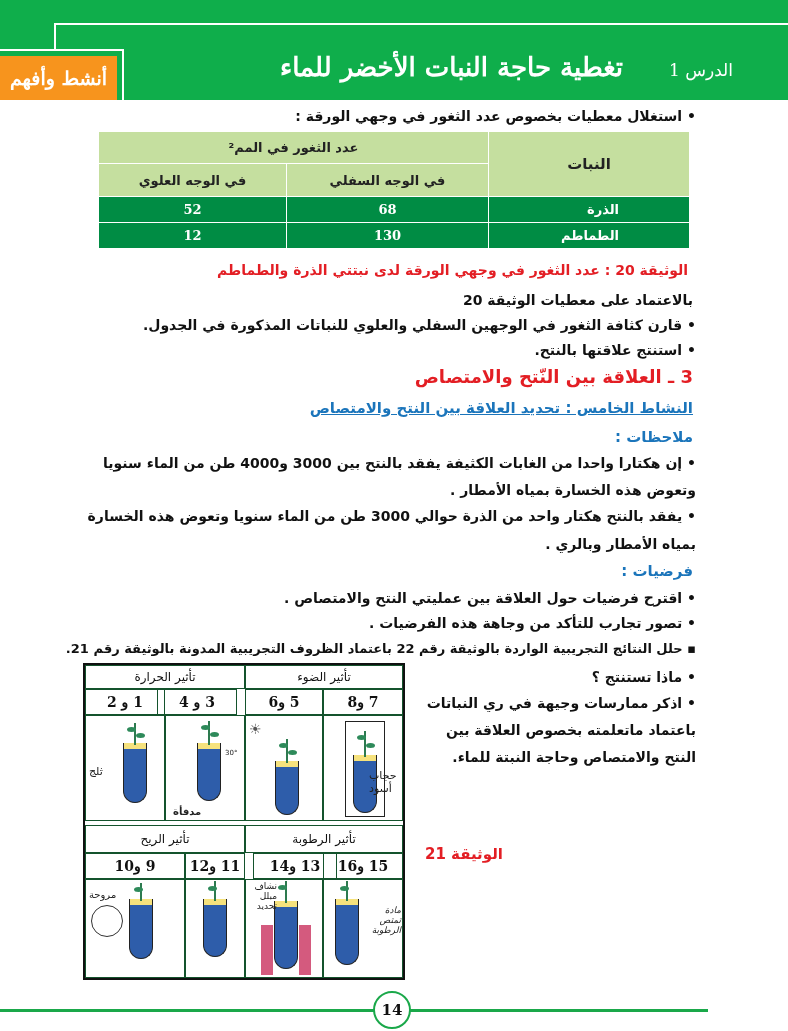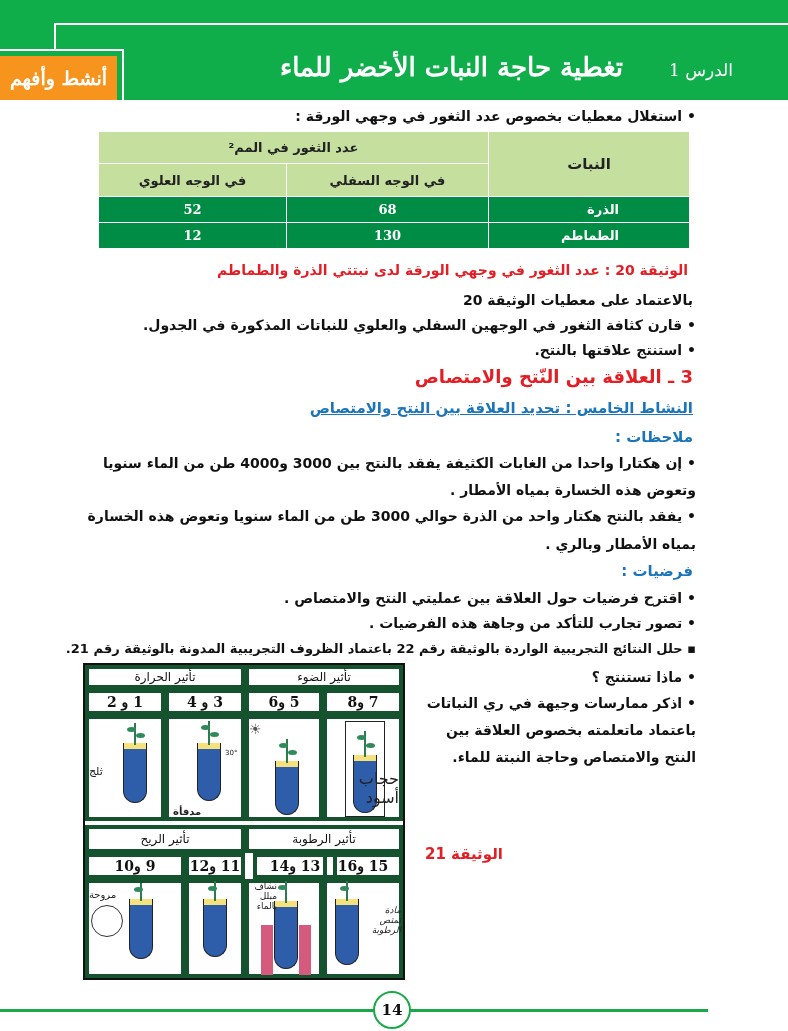--- a/index.html
+++ b/index.html
@@ -27,7 +27,7 @@
   
   .fig{left:83px;top:663px;width:322px;height:317px;border:2px solid #111;box-sizing:border-box;background:#fff;}
   .fig-grid{position:absolute;inset:0;}
-  .cell{position:absolute;box-sizing:border-box;border:4px solid #14532d;display:flex;align-items:center;justify-content:center;font-size:12px;direction:rtl;}
+  .cell{position:absolute;box-sizing:border-box;border:1px solid #14532d;display:flex;align-items:center;justify-content:center;font-size:12px;direction:rtl;}
   .num{font-family:"DejaVu Serif",serif;font-weight:bold;font-size:14px;}
   .tube{position:absolute;width:24px;border:1.5px solid #222;border-top:none;border-radius:0 0 12px 12px;background:#2e5daa;box-sizing:border-box;}
   .tube .oil{position:absolute;top:0;left:0;right:0;height:6px;background:#f6e27d;}

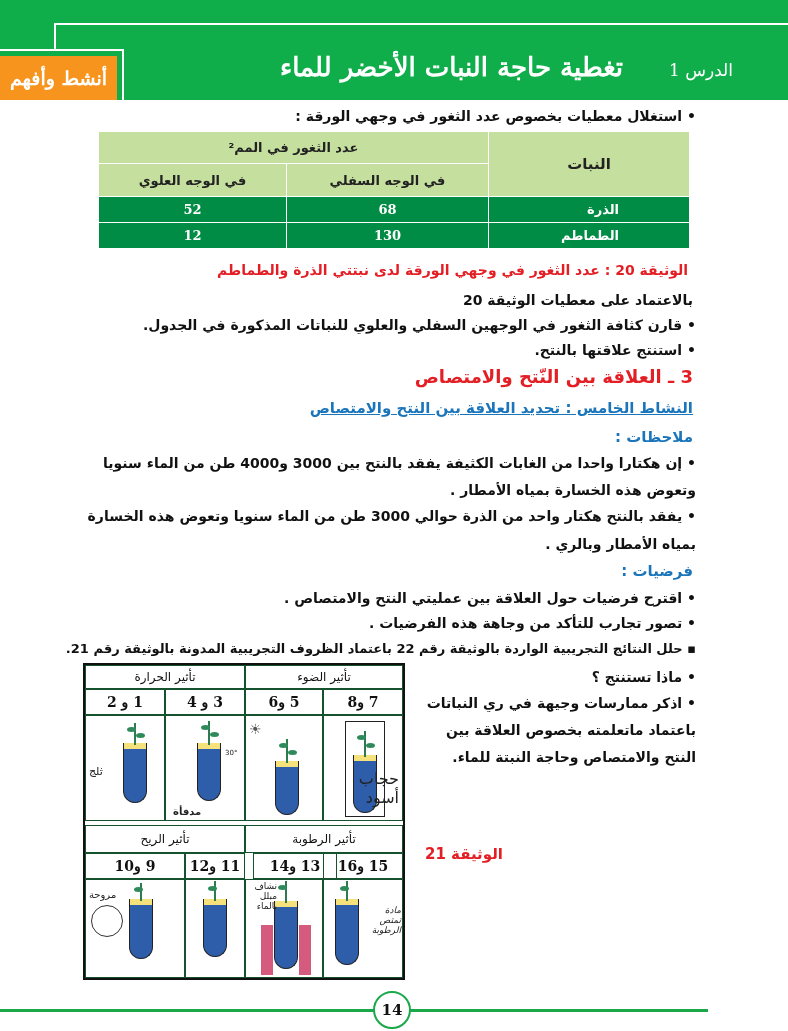--- a/index.html
+++ b/index.html
@@ -108,7 +108,7 @@
     <div class="cell" style="left:0;top:0;width:160px;height:24px;">تأثير الحرارة</div>
     <div class="cell num" style="left:238px;top:24px;width:80px;height:26px;">7 و8</div>
     <div class="cell num" style="left:160px;top:24px;width:78px;height:26px;">5 و6</div>
-    <div class="cell num" style="left:80px;top:24px;width:80px;height:26px;">3 و 4</div>
+    <div class="cell num" style="left:72px;top:24px;width:80px;height:26px;">3 و 4</div>
     <div class="cell num" style="left:0;top:24px;width:80px;height:26px;">1 و 2</div>
     <div class="cell" style="left:0;top:50px;width:80px;height:106px;"></div>
     <div class="cell" style="left:80px;top:50px;width:80px;height:106px;"></div>

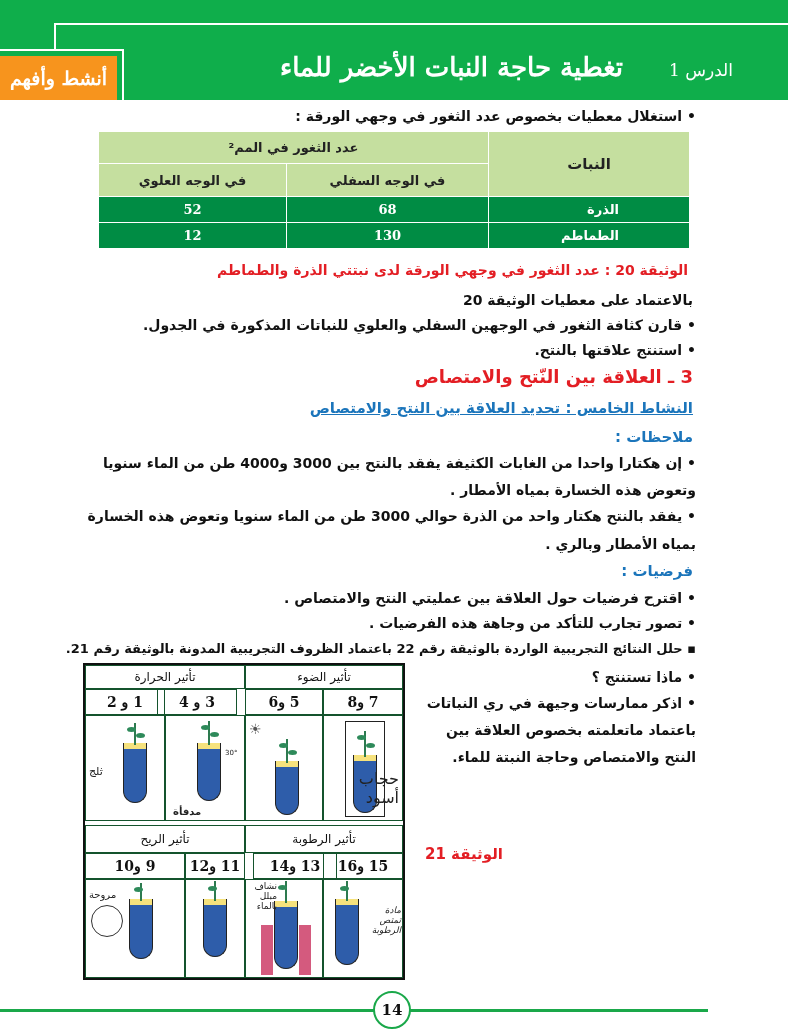--- a/index.html
+++ b/index.html
@@ -158,7 +158,7 @@
     <div class="plant" style="left:279px;top:66px;height:26px;"></div>
     <div class="leaf" style="left:272px;top:70px;"></div>
     <div class="leaf" style="left:281px;top:78px;"></div>
-    <div class="small-lbl" style="left:284px;top:104px;width:30px;white-space:normal;text-align:right;font-size:16px;">حجاب أسود</div>
+    <div class="small-lbl" style="left:284px;top:104px;width:30px;white-space:normal;text-align:left;font-size:11px;">حجاب أسود</div>
 
     <div class="tube" style="left:44px;top:234px;height:60px;">
         <div class="oil"></div>

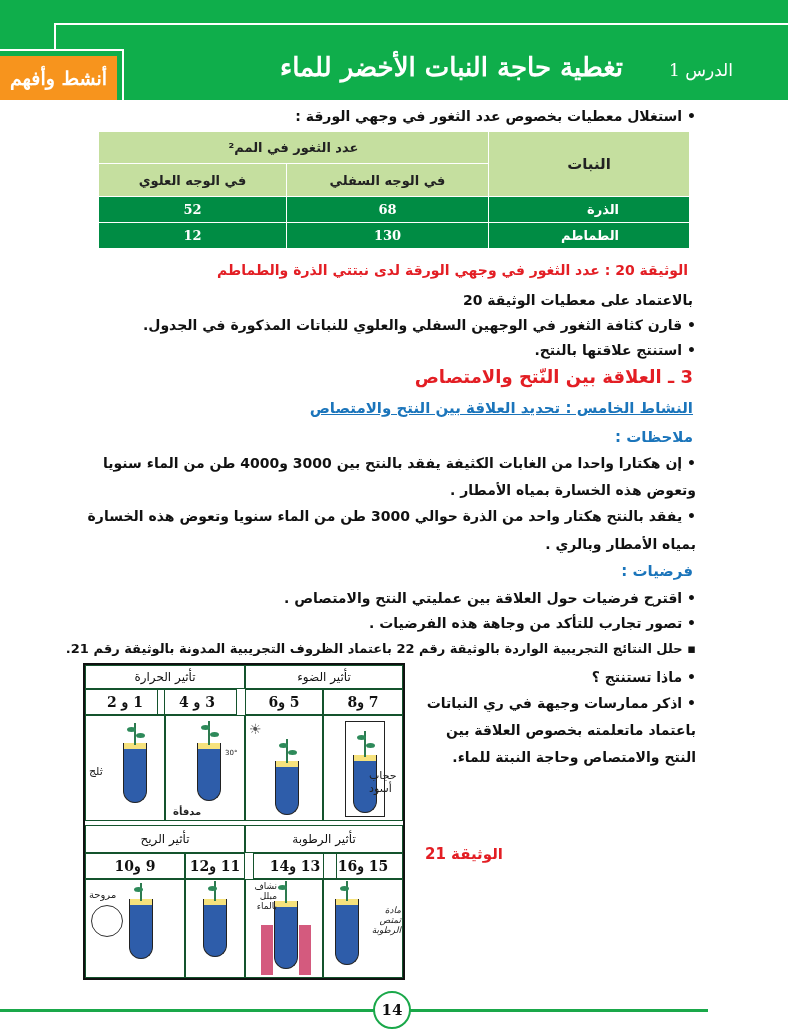--- a/index.html
+++ b/index.html
@@ -181,7 +181,7 @@
       </div>
     <div class="plant" style="left:200px;top:216px;height:22px;"></div>
     <div class="leaf" style="left:193px;top:220px;"></div>
-    <div class="small-lbl" style="left:162px;top:216px;width:30px;white-space:normal;text-align:right;font-size:9px;">نشاف مبلل بالماء</div>
+    <div class="small-lbl" style="left:162px;top:216px;width:30px;white-space:normal;text-align:right;font-size:9px;">نشاف مبلل تحديد</div>
 
     <div class="tube" style="left:250px;top:234px;height:66px;">
         <div class="oil"></div>

